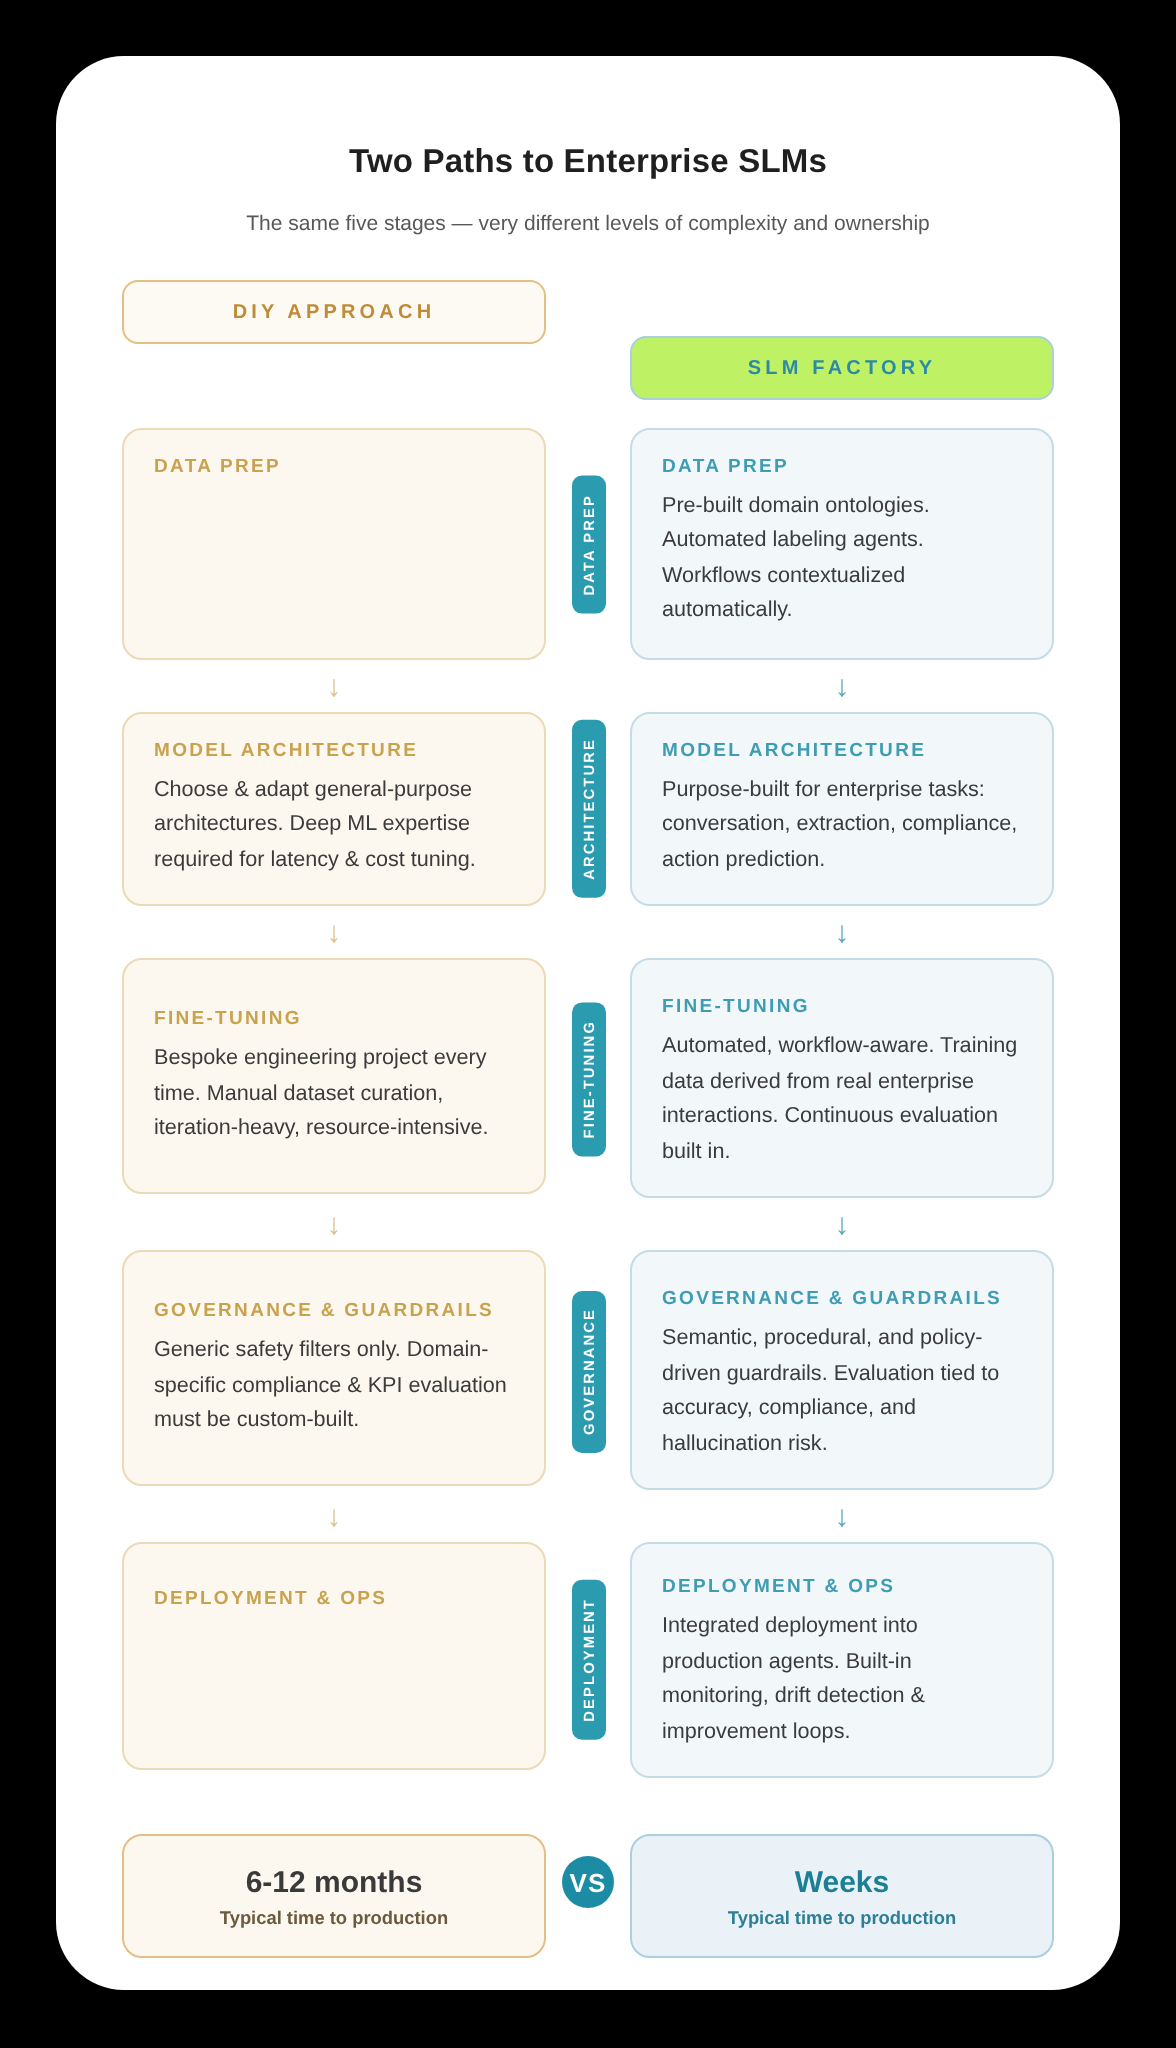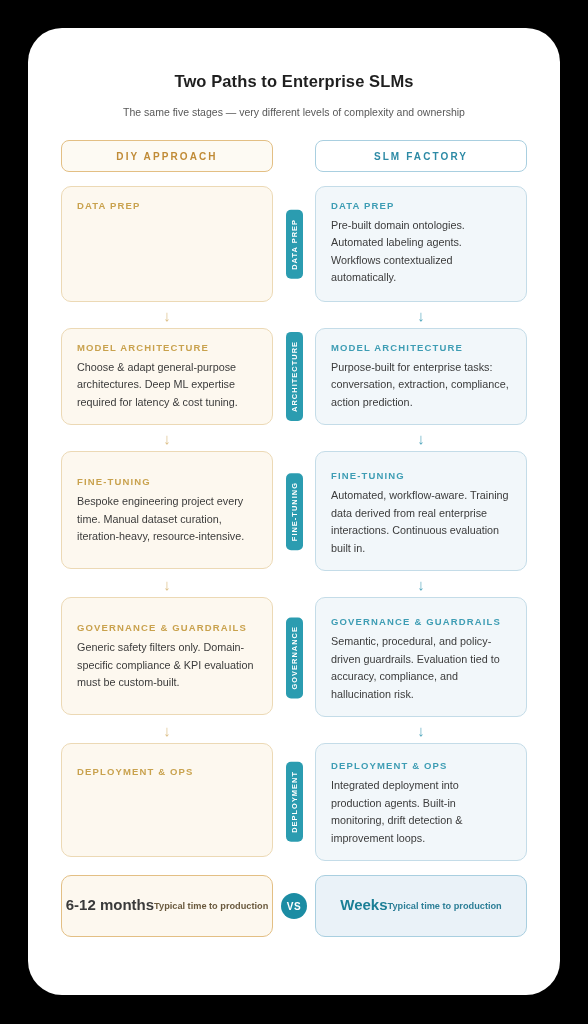--- a/index.html
+++ b/index.html
@@ -72,9 +72,10 @@
     color: #c08b37;
   }
   .header-slm {
-    background: #ffffff;
+    background: #bef264;
     border: 1px solid #a9cfe0;
     color: #2d8aa5;
+    margin-top: 28px;
   }
 
   .stage-card {

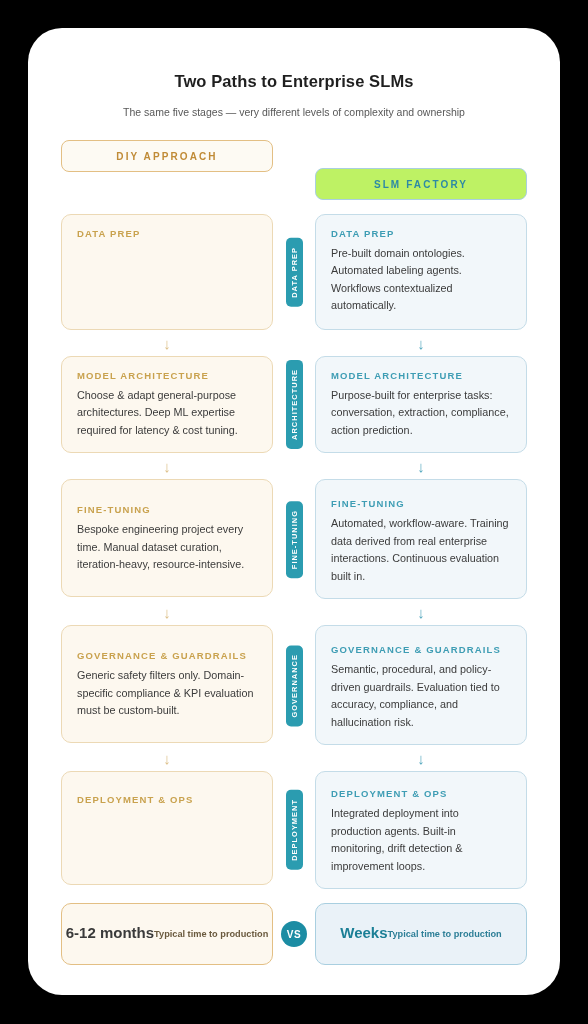--- a/index.html
+++ b/index.html
@@ -147,9 +147,10 @@
     border-radius: 10px;
     height: 62px;
     display: flex;
-    flex-direction: row;
+    flex-direction: column;
     align-items: center;
     justify-content: center;
+    margin-top: 14px;
   }
   .summary-diy {
     background: #fdf8ef;

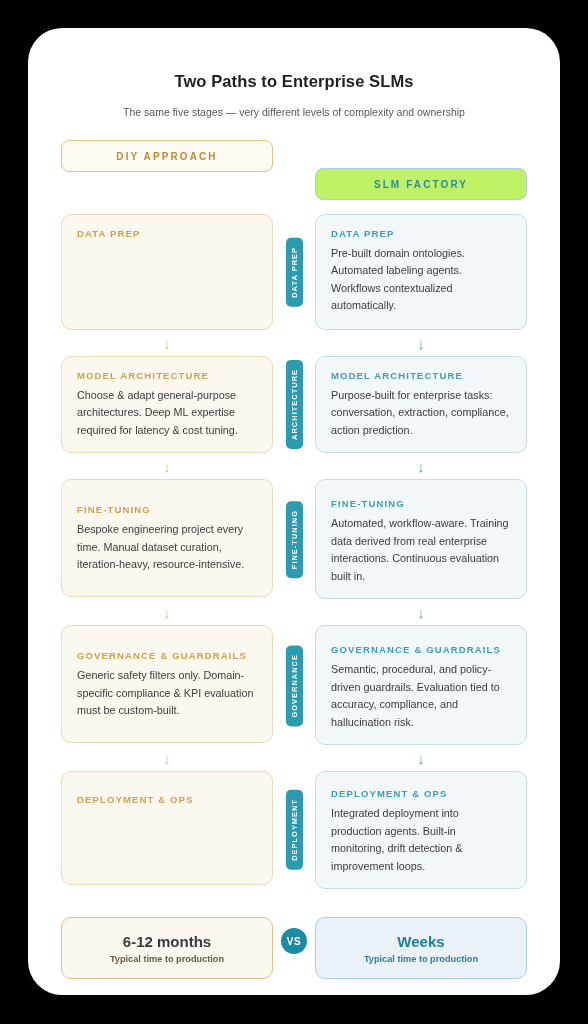--- a/index.html
+++ b/index.html
@@ -180,7 +180,7 @@
     border-radius: 50%;
     background: #1b8ca3;
     color: #ffffff;
-    font-size: 10px;
+    font-size: 13px;
     font-weight: bold;
     letter-spacing: 0.6px;
     display: flex;

